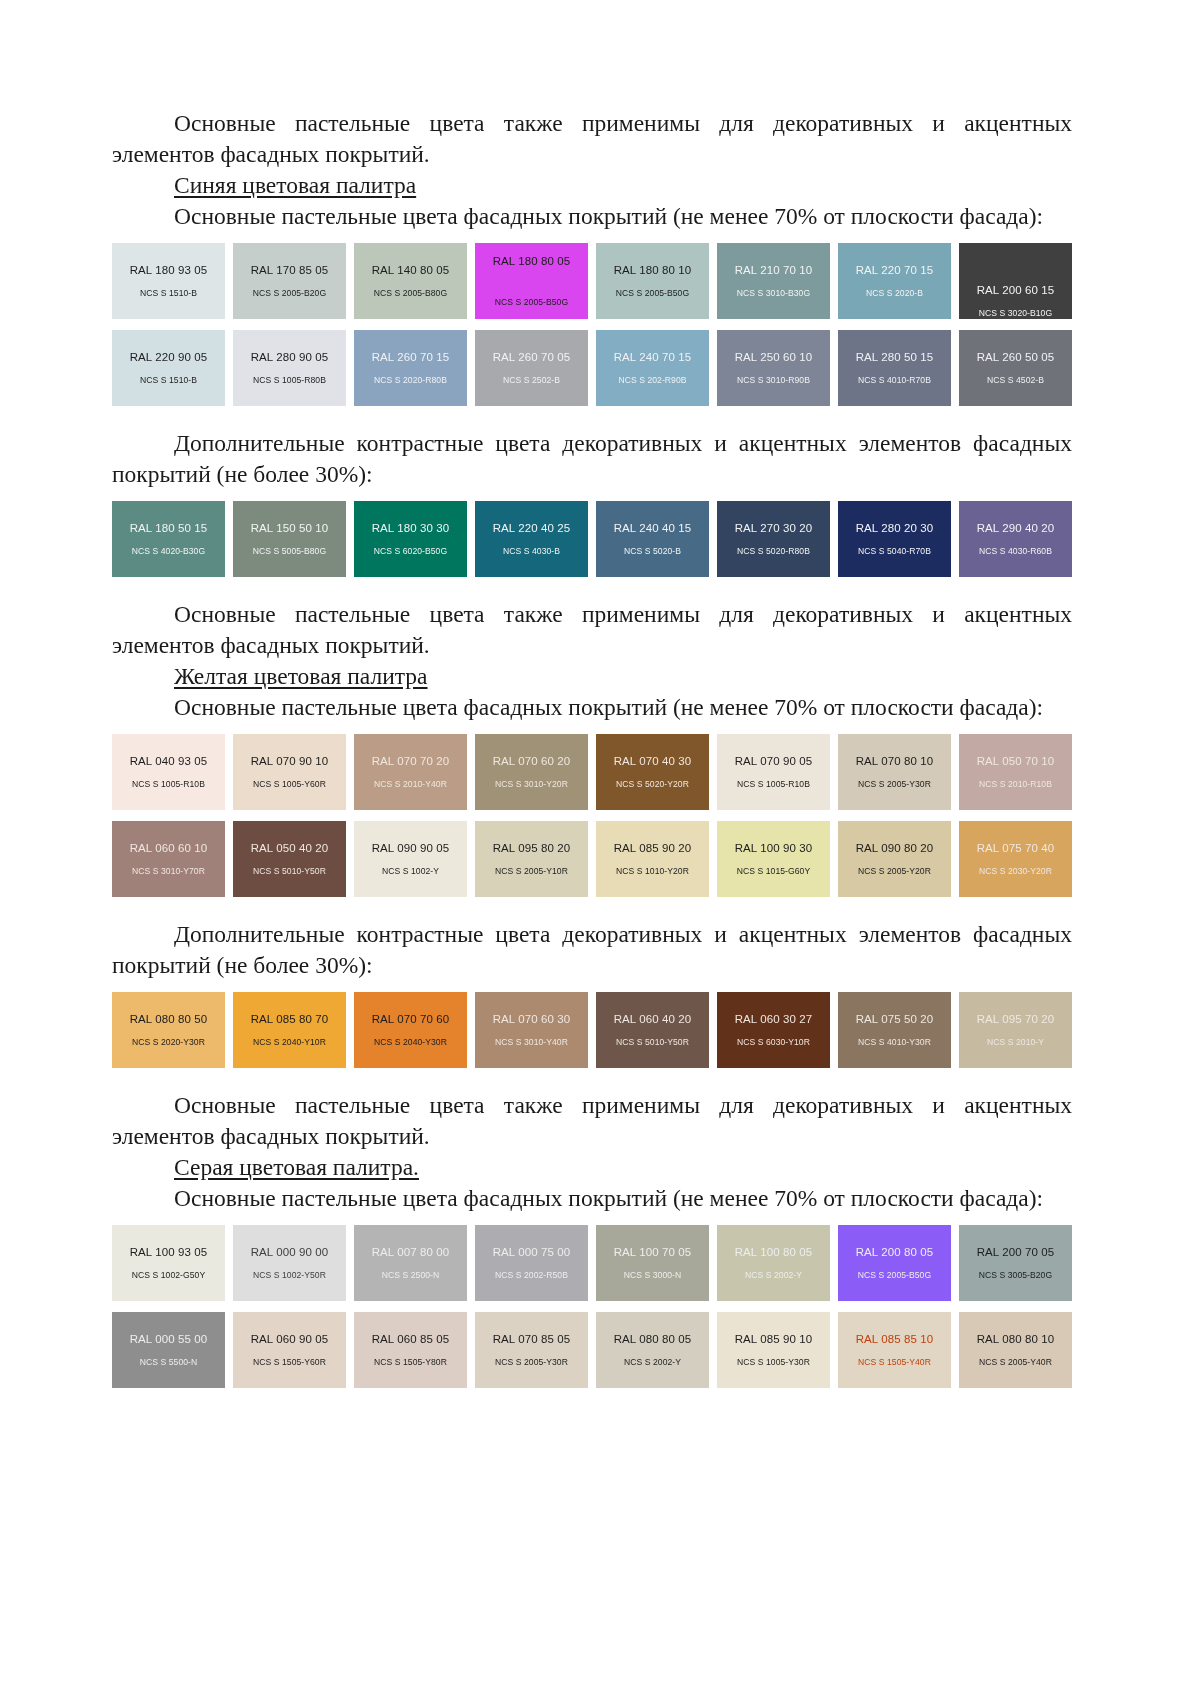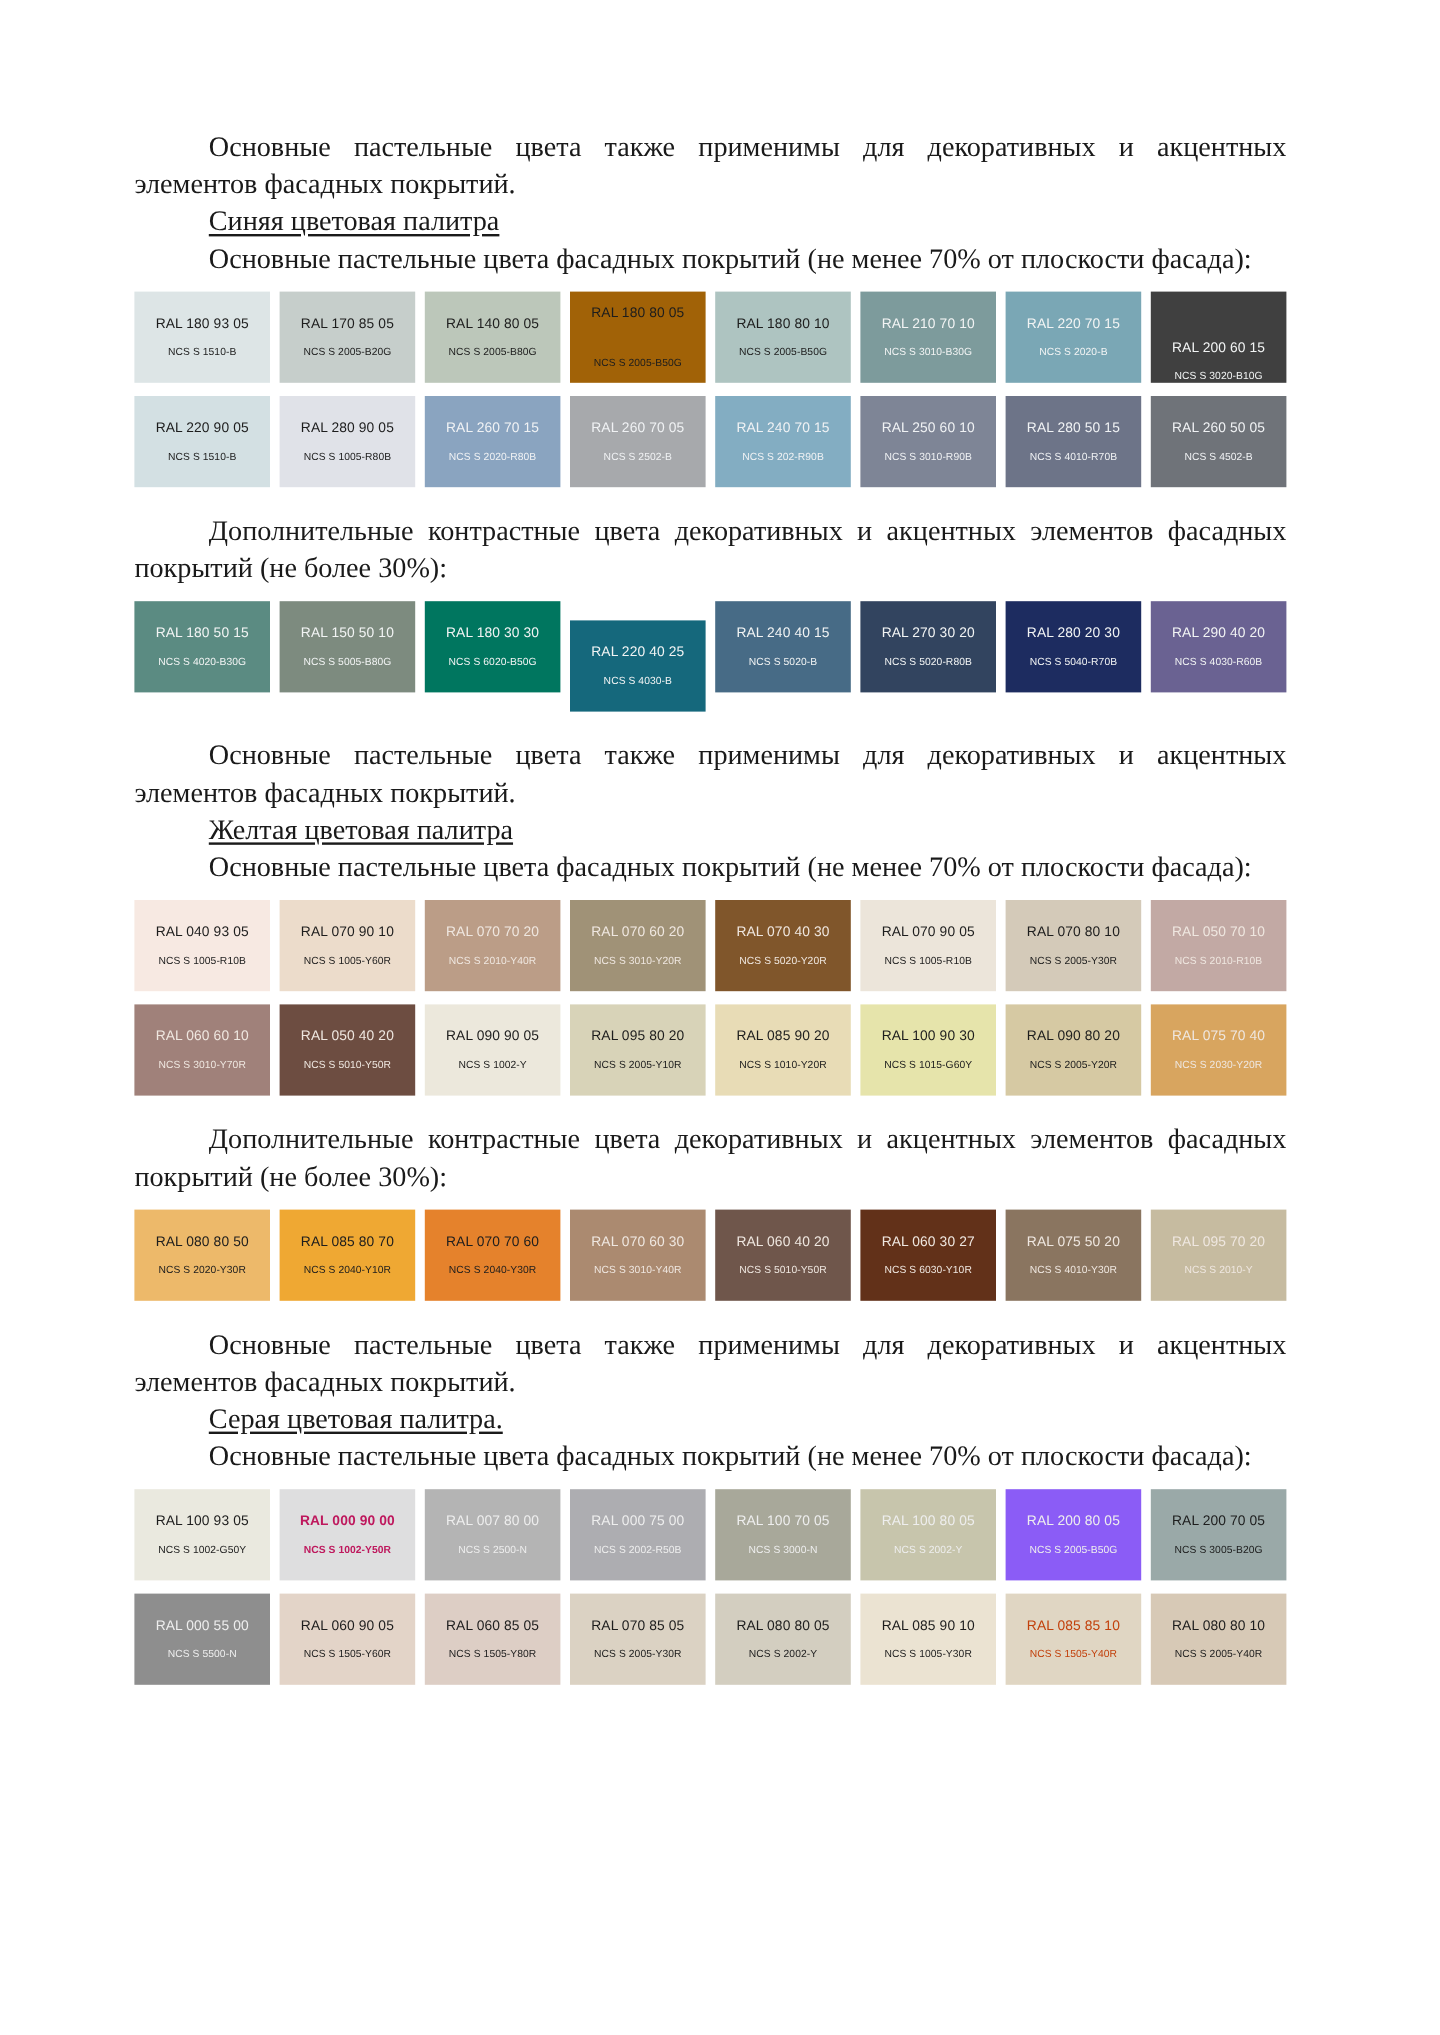--- a/index.html
+++ b/index.html
@@ -102,7 +102,7 @@
         <span class="ral">RAL 140 80 05</span>
         <span class="ncs">NCS S 2005-B80G</span>
       </div>
-      <div class="swatch" style="background: #a16207; color: rgb(29, 29, 29); gap: 18px;">
+      <div class="swatch" style="background: #d946ef; color: rgb(29, 29, 29); gap: 18px;">
         <span class="ral">RAL 180 80 05</span>
         <span class="ncs">NCS S 2005-B50G</span>
       </div>

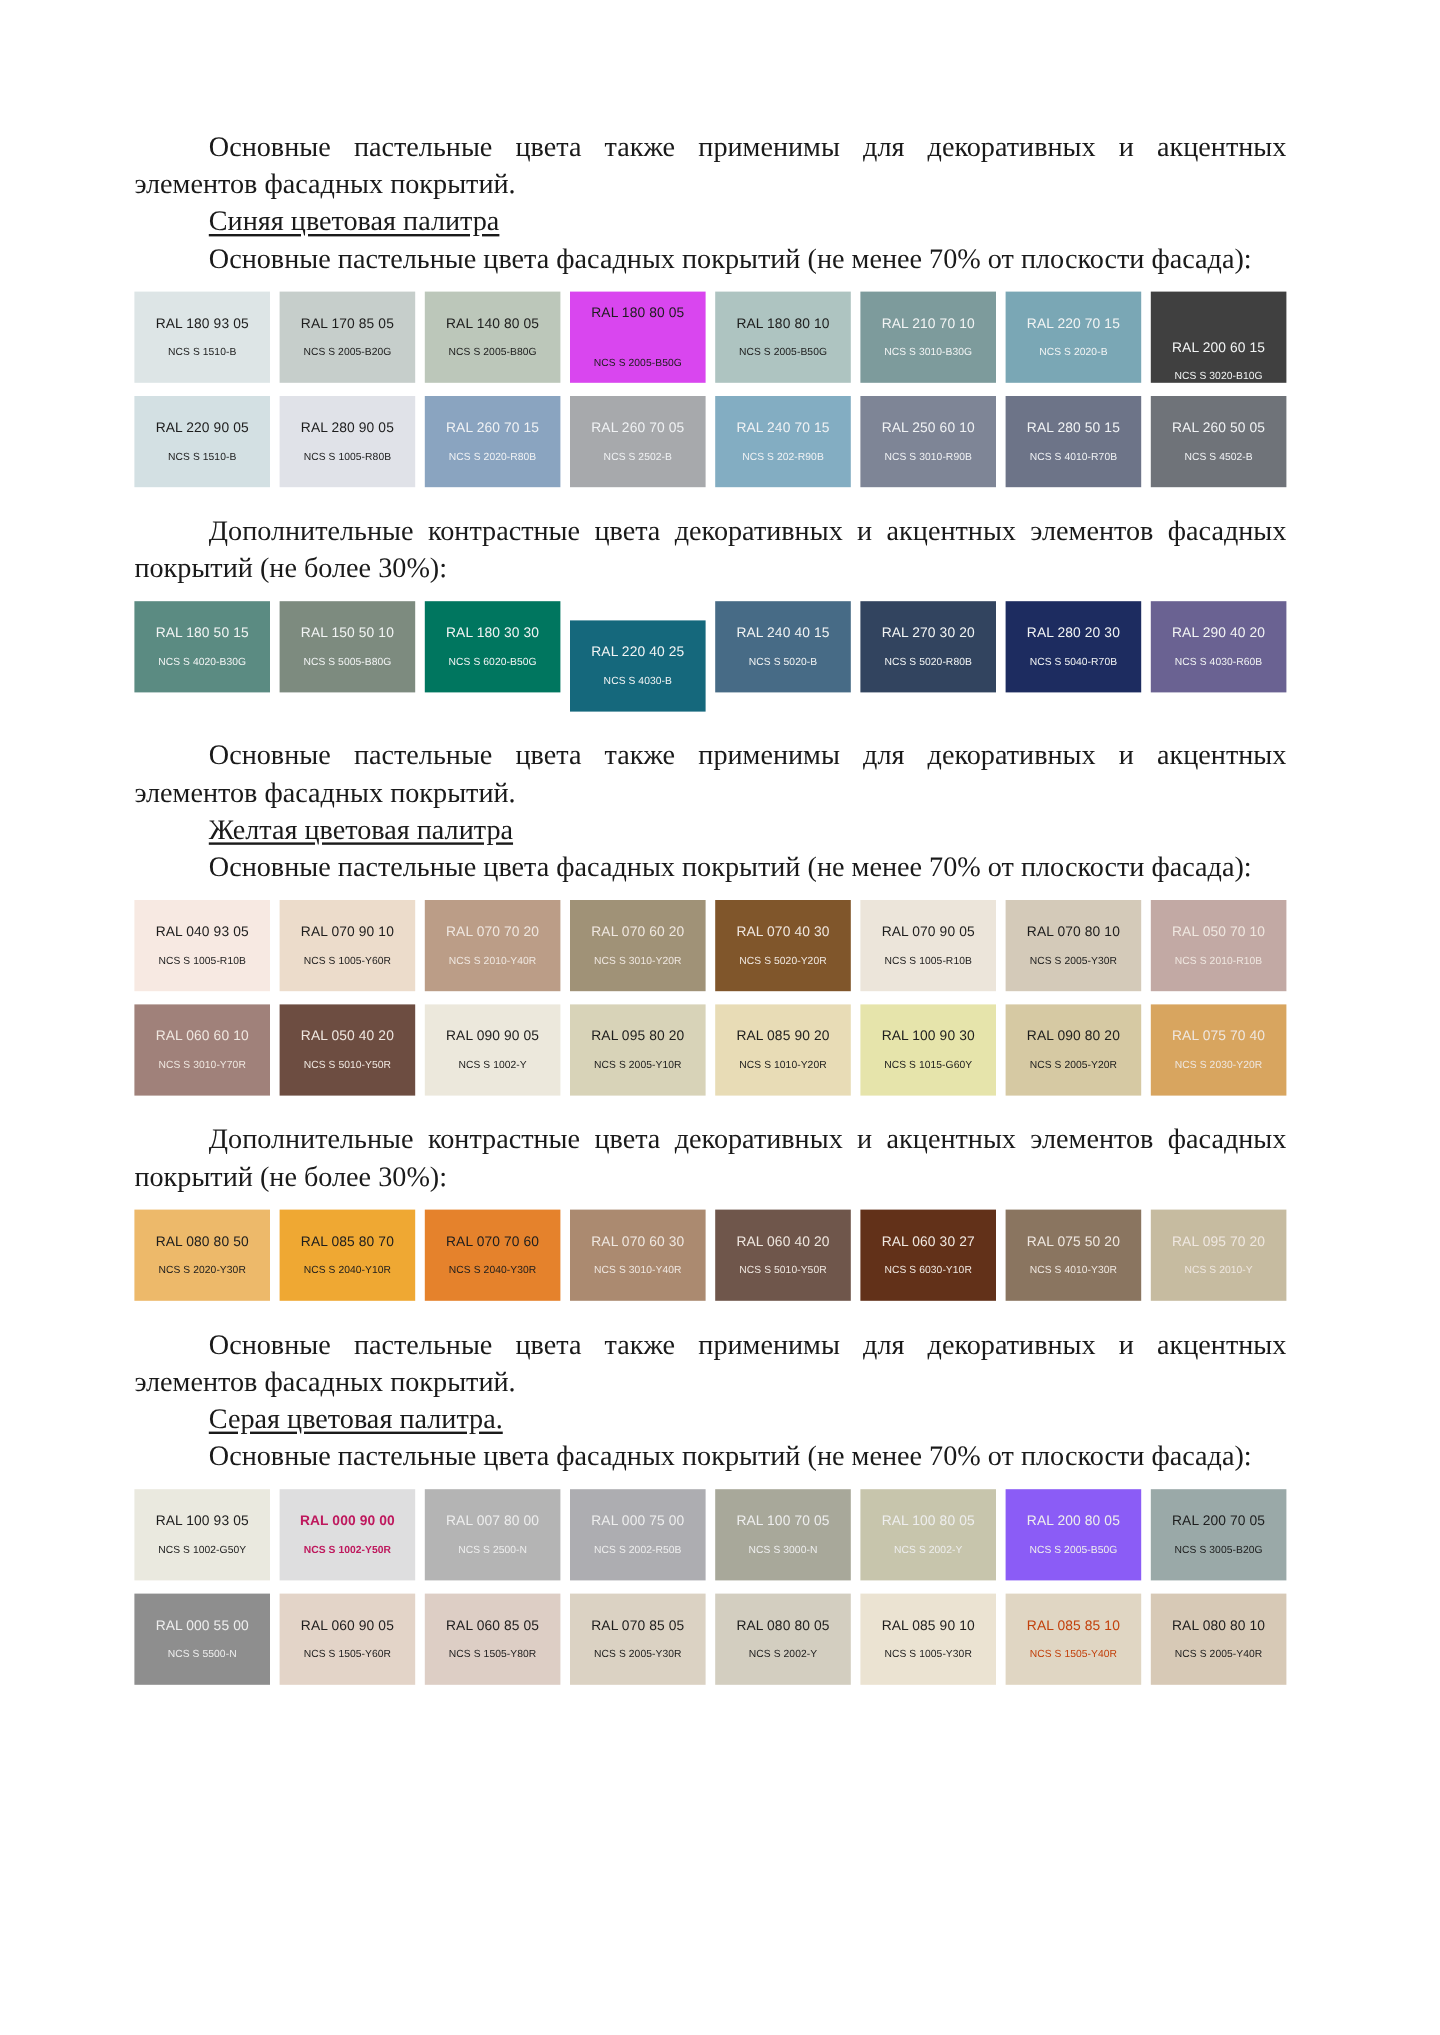--- a/index.html
+++ b/index.html
@@ -176,7 +176,7 @@
         <span class="ral">RAL 180 30 30</span>
         <span class="ncs">NCS S 6020-B50G</span>
       </div>
-      <div class="swatch" style="background: rgb(21, 104, 124); color: rgb(242, 244, 244); margin-top: 16px;">
+      <div class="swatch" style="background: rgb(21, 104, 124); color: rgb(242, 244, 244);">
         <span class="ral">RAL 220 40 25</span>
         <span class="ncs">NCS S 4030-B</span>
       </div>

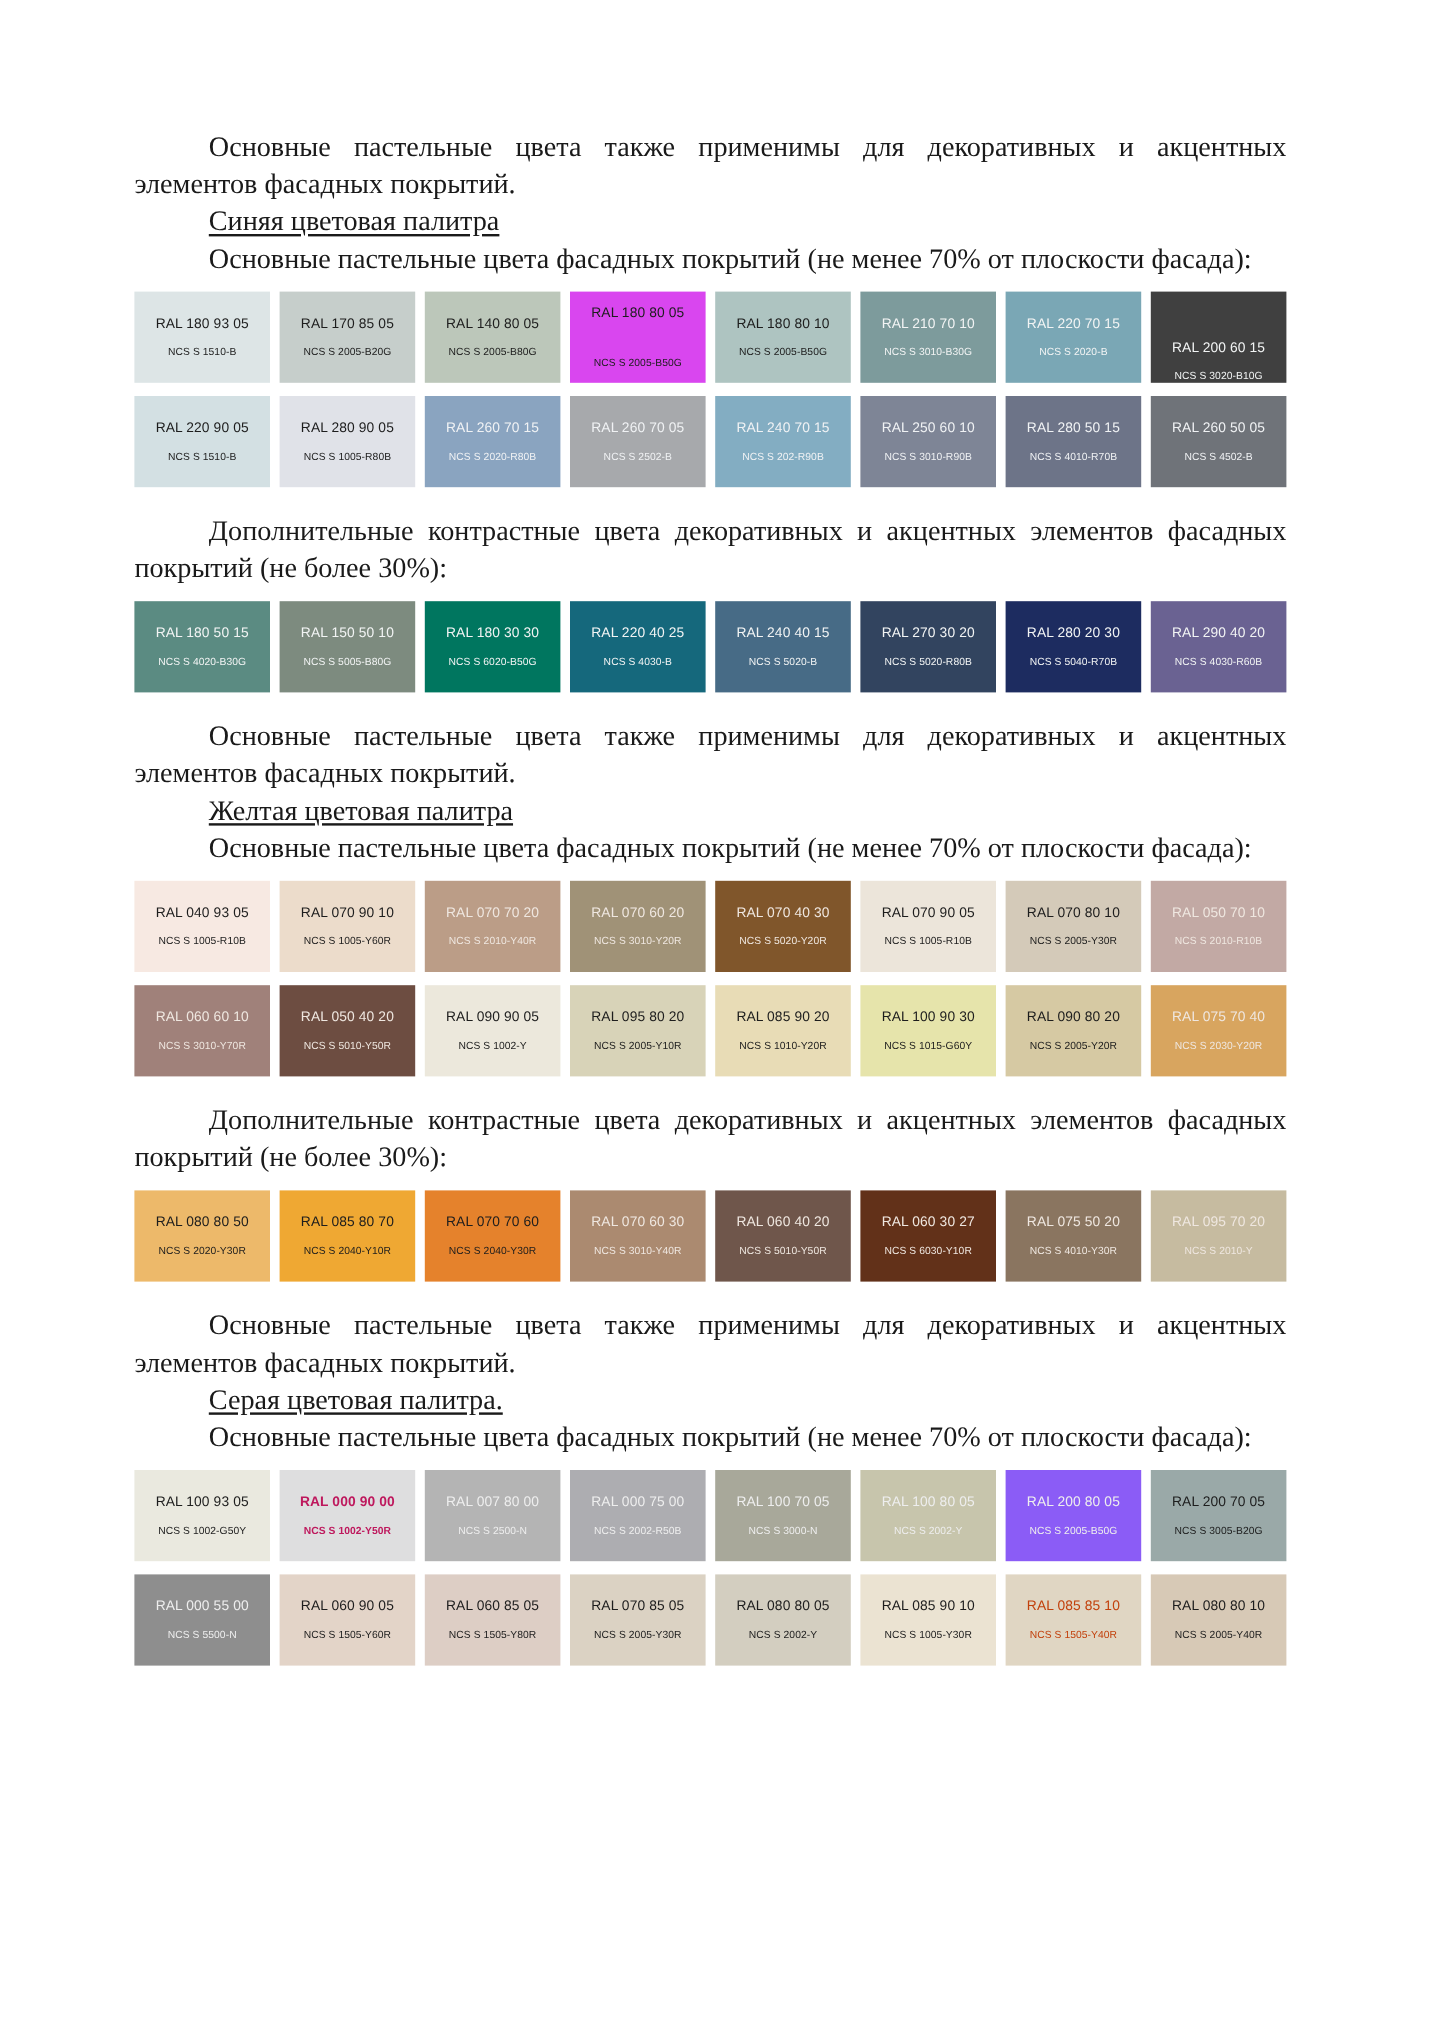--- a/index.html
+++ b/index.html
@@ -328,7 +328,7 @@
         <span class="ral">RAL 100 93 05</span>
         <span class="ncs">NCS S 1002-G50Y</span>
       </div>
-      <div class="swatch" style="background: rgb(222, 222, 223); color: #be185d; font-weight: bold;">
+      <div class="swatch" style="background: rgb(222, 222, 223); color: #404040;">
         <span class="ral">RAL 000 90 00</span>
         <span class="ncs">NCS S 1002-Y50R</span>
       </div>

